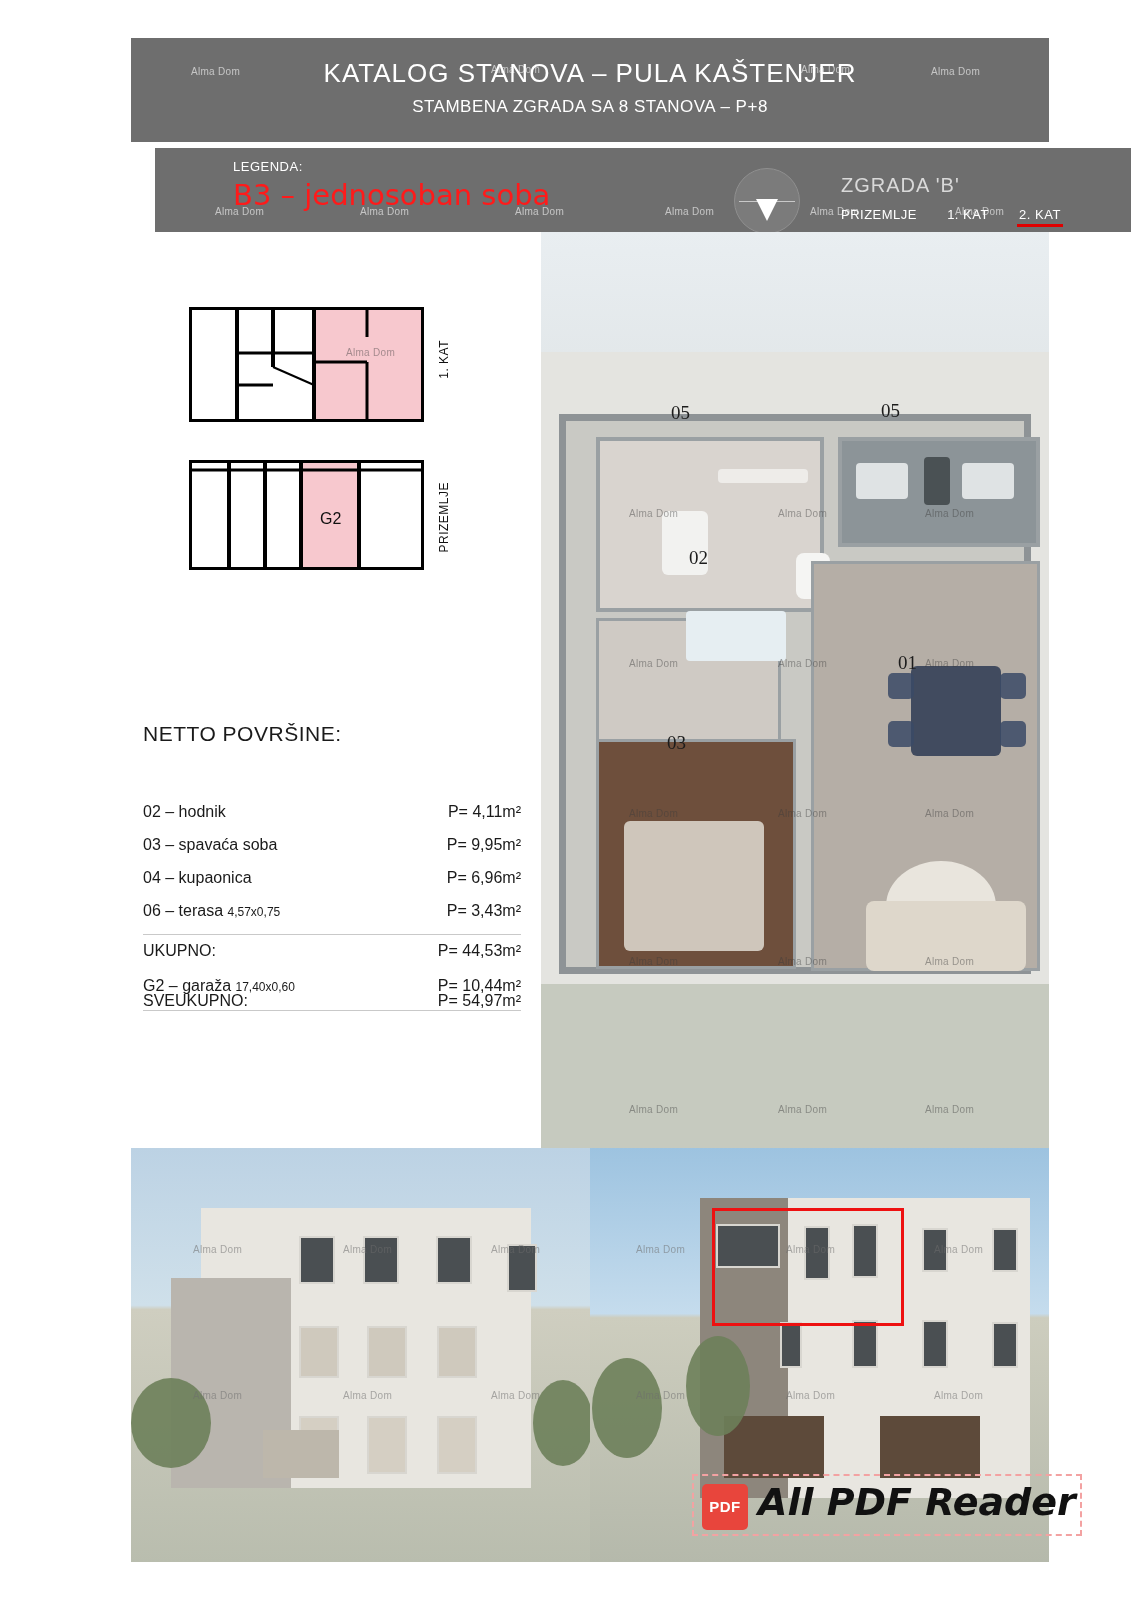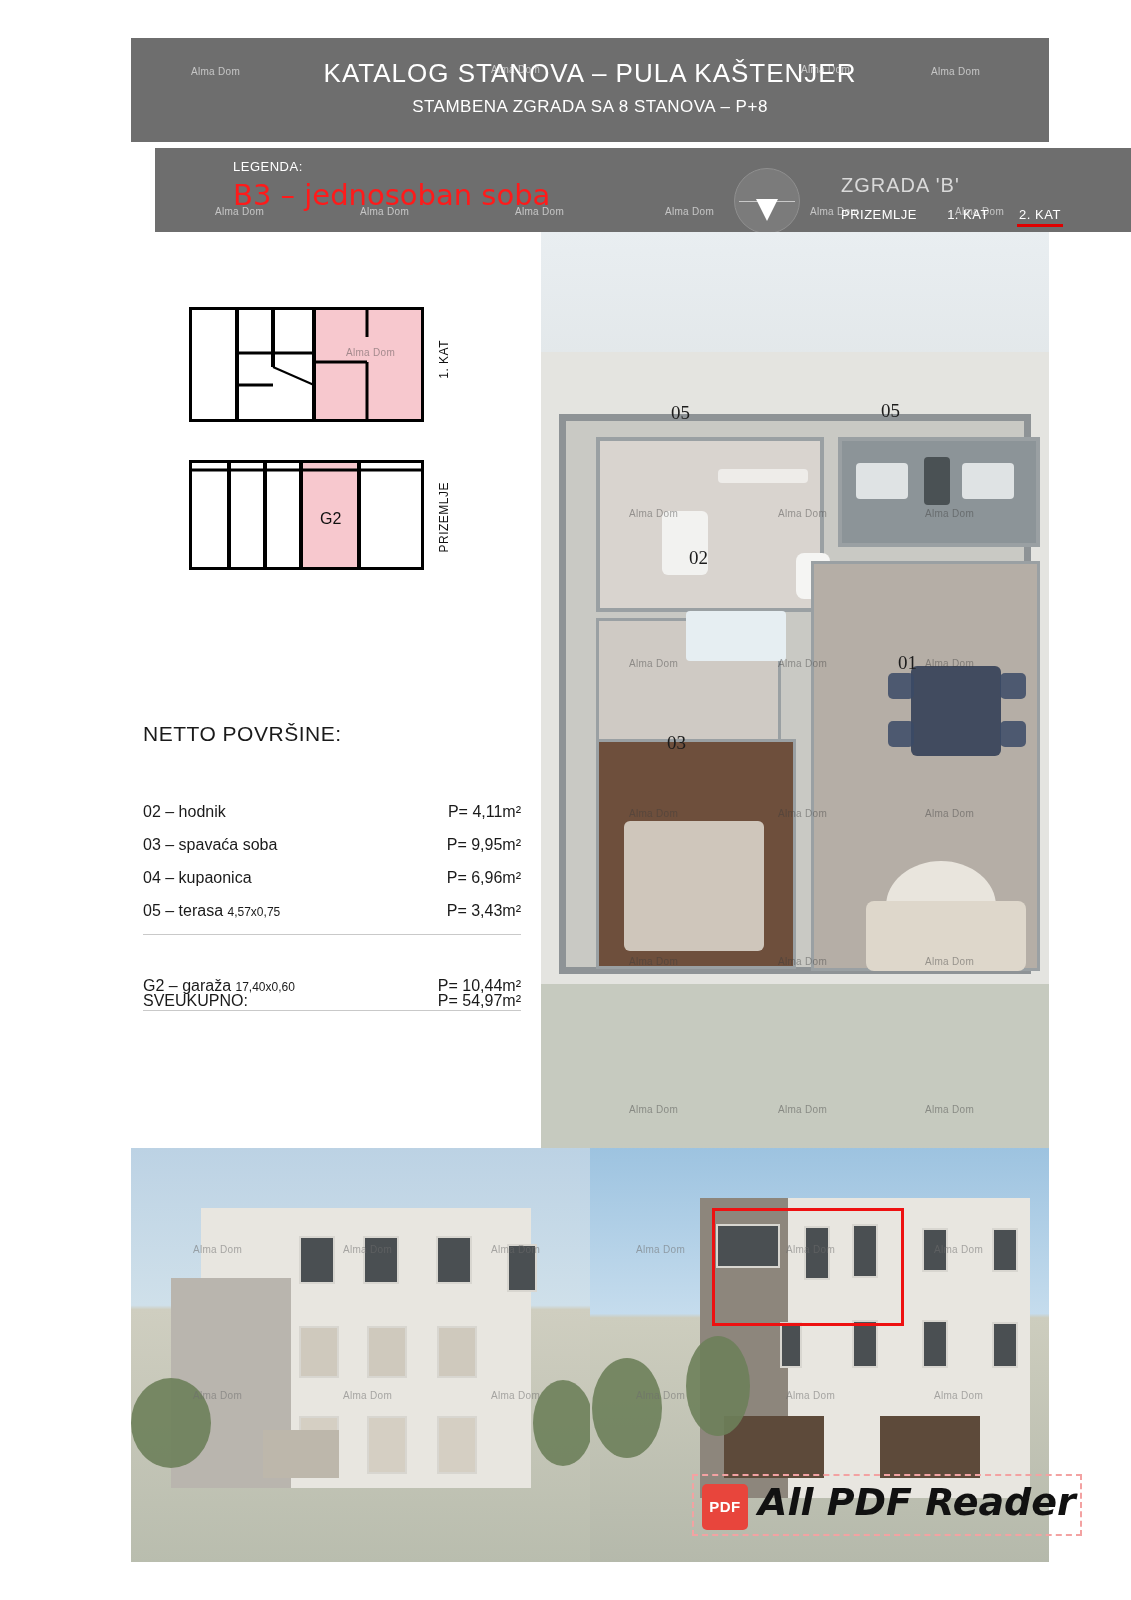--- a/index.html
+++ b/index.html
@@ -163,7 +163,7 @@
       <div class="val">P= 6,96m²</div>
     </div>
     <div class="arow" style="top:670px;">
-      <div class="nm"><span>05 – terasa</span>
+      <div class="nm"><span>06 – terasa</span>
         <span class="small">4,57x0,75</span></div>
       <div class="val">P= 3,43m²</div>
     </div>

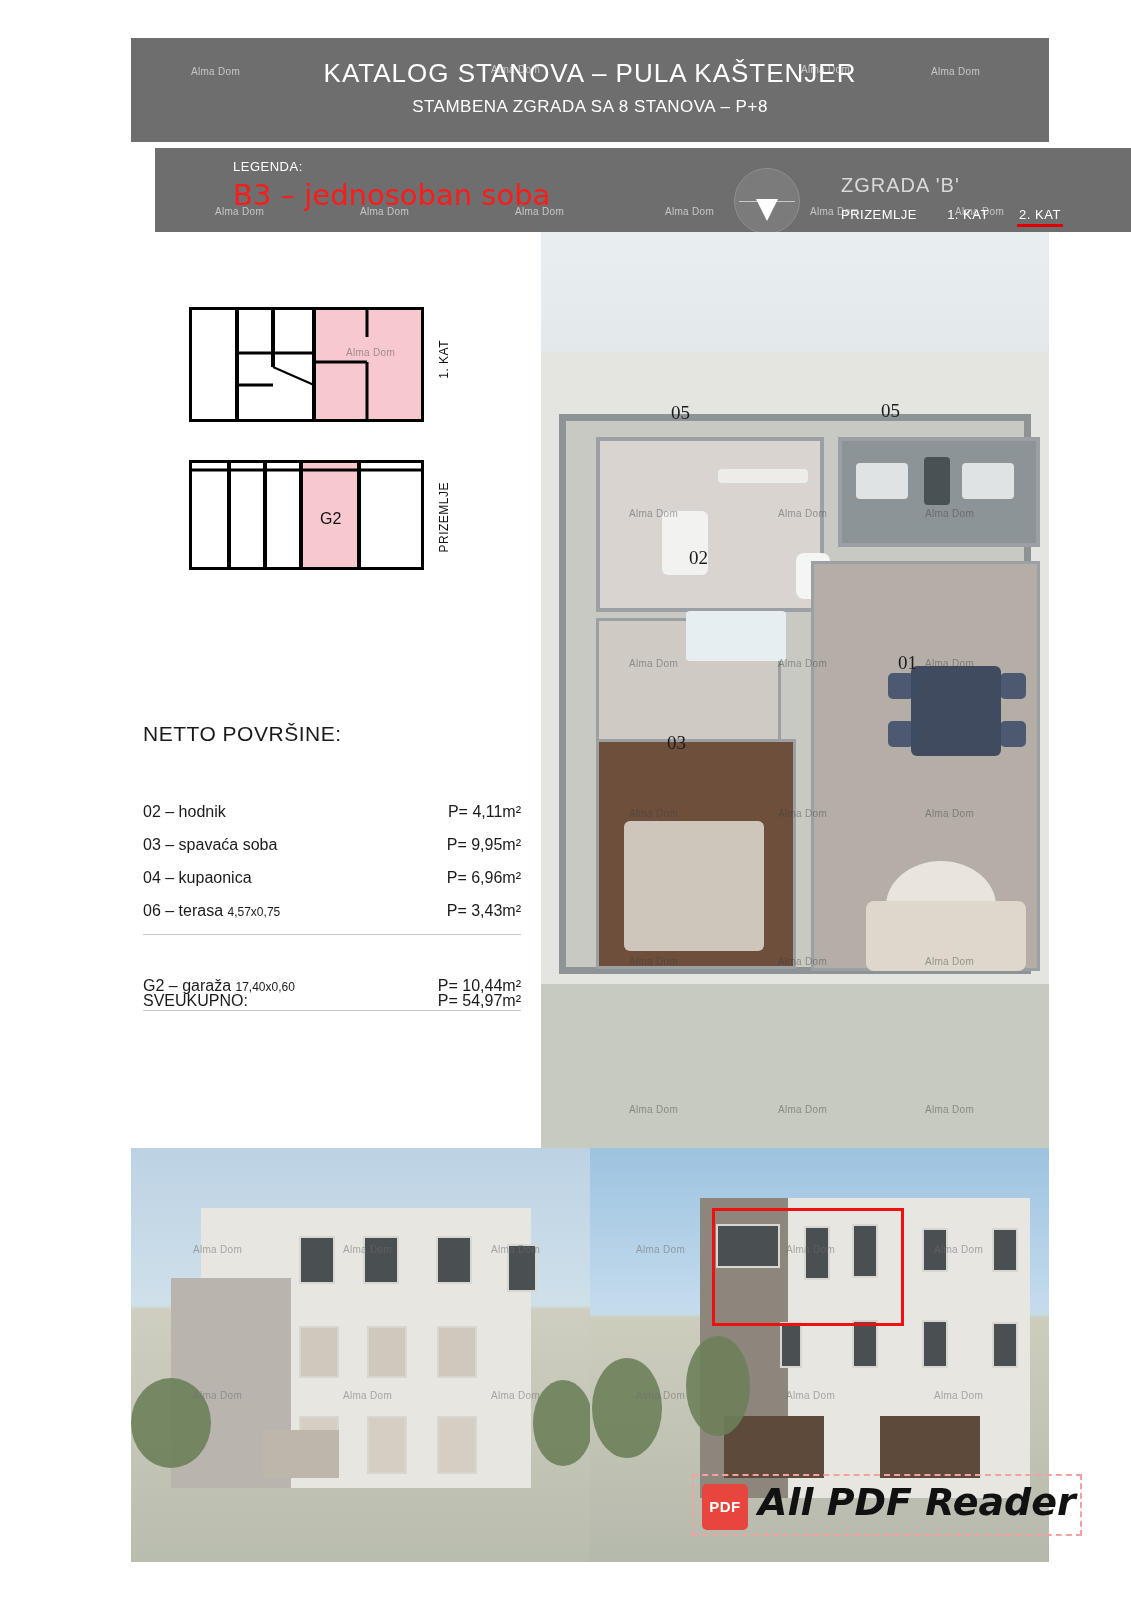--- a/index.html
+++ b/index.html
@@ -170,6 +170,10 @@
 
     <div class="sep" style="top:702px;"></div>
 
+    <div class="arow" style="top:710px;">
+      <div class="nm"><span>UKUPNO:</span></div>
+      <div class="val">P= 44,53m²</div>
+    </div>
     <div class="arow" style="top:745px;">
       <div class="nm"><span>G2 – garaža</span>
         <span class="small">17,40x0,60</span></div>

